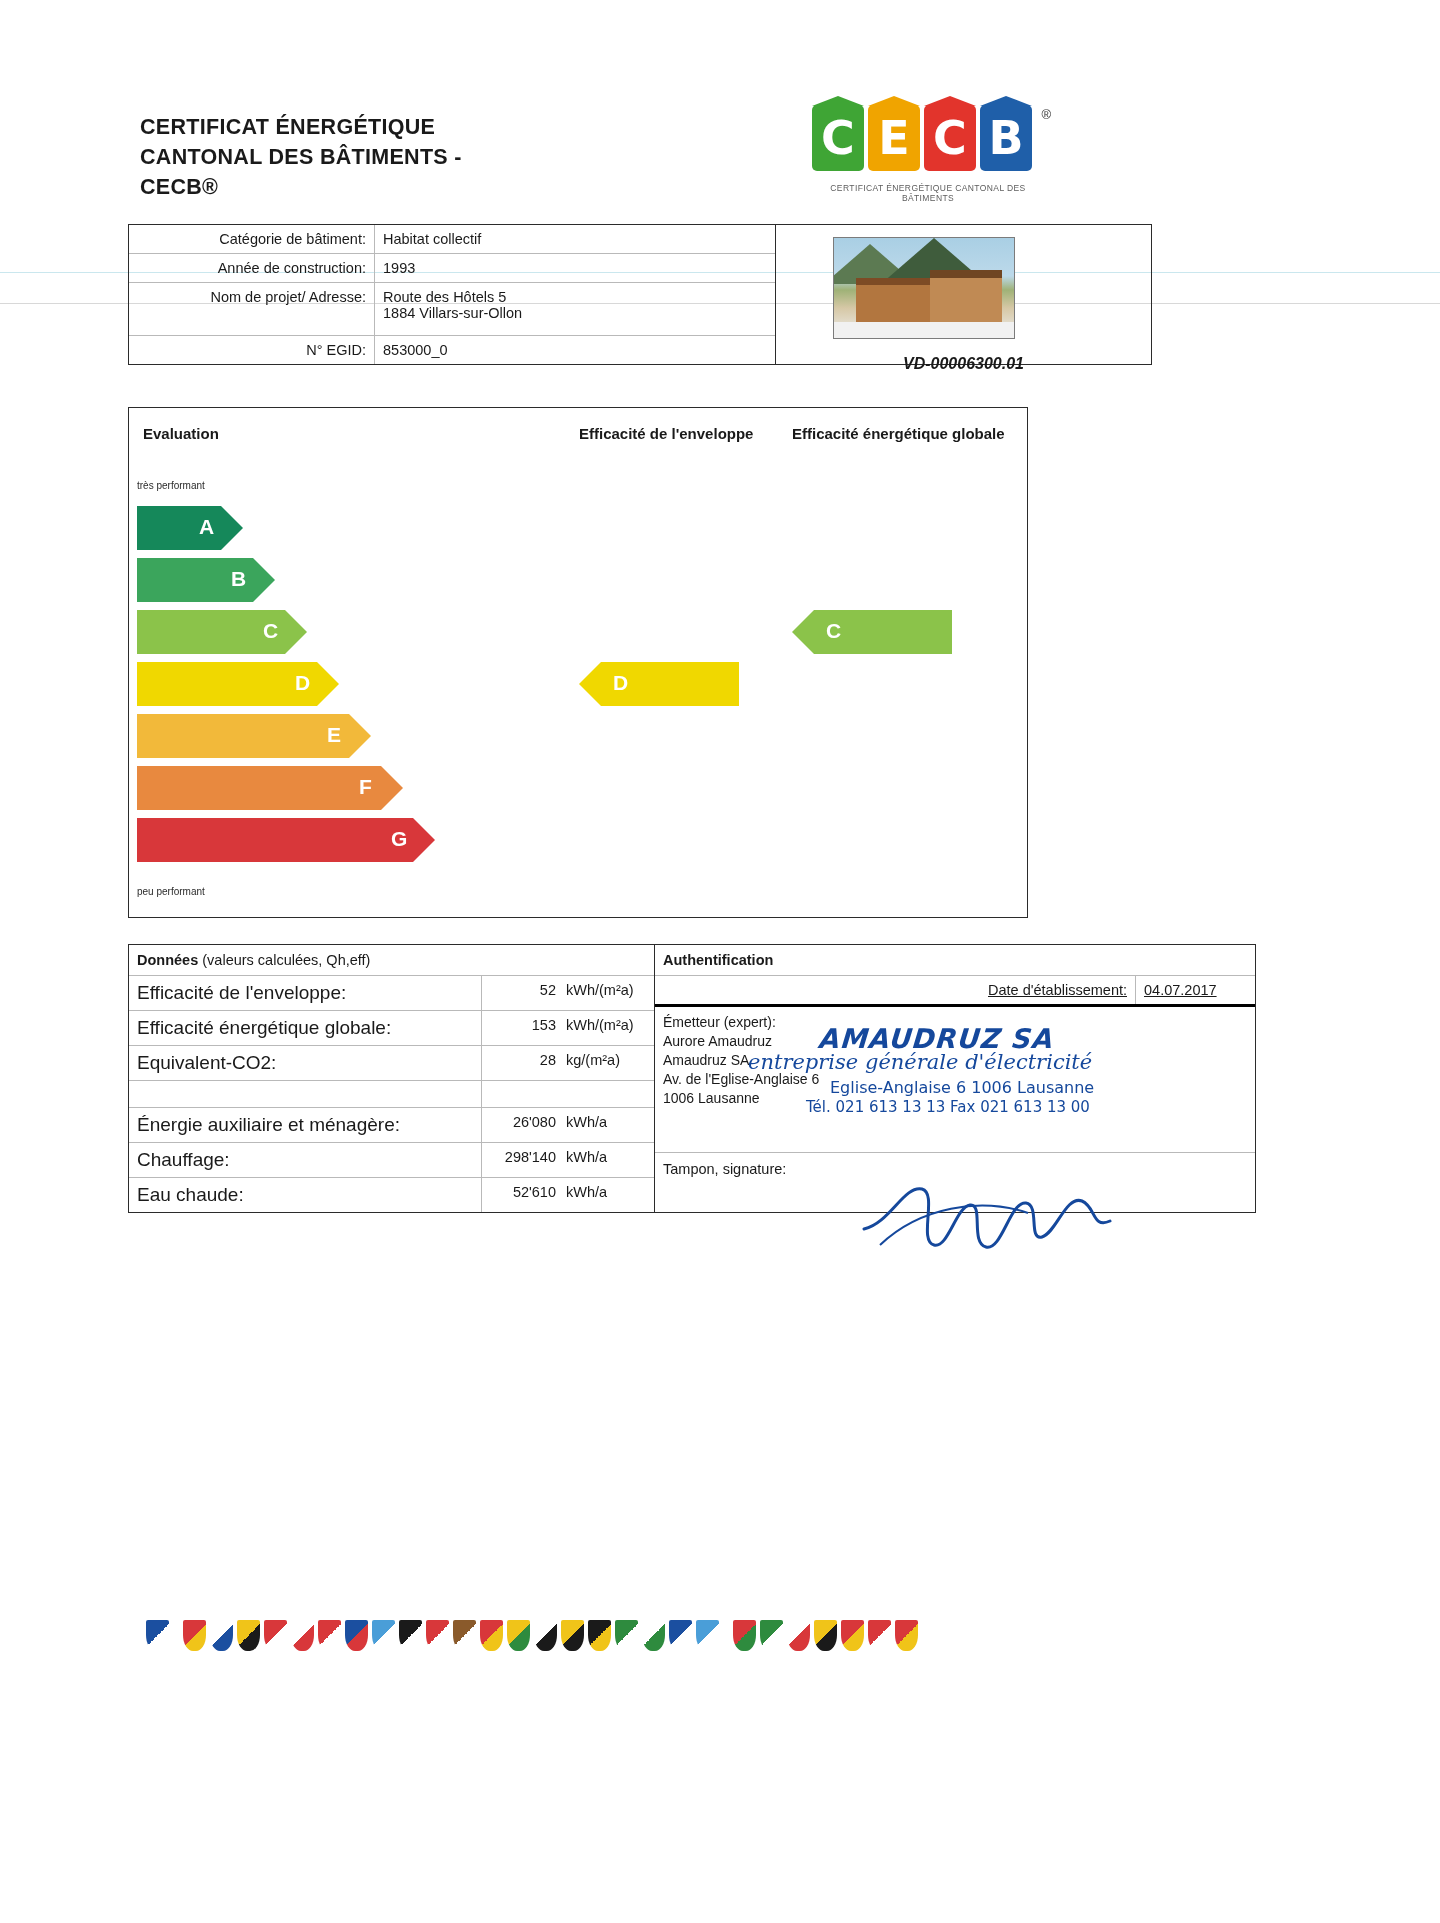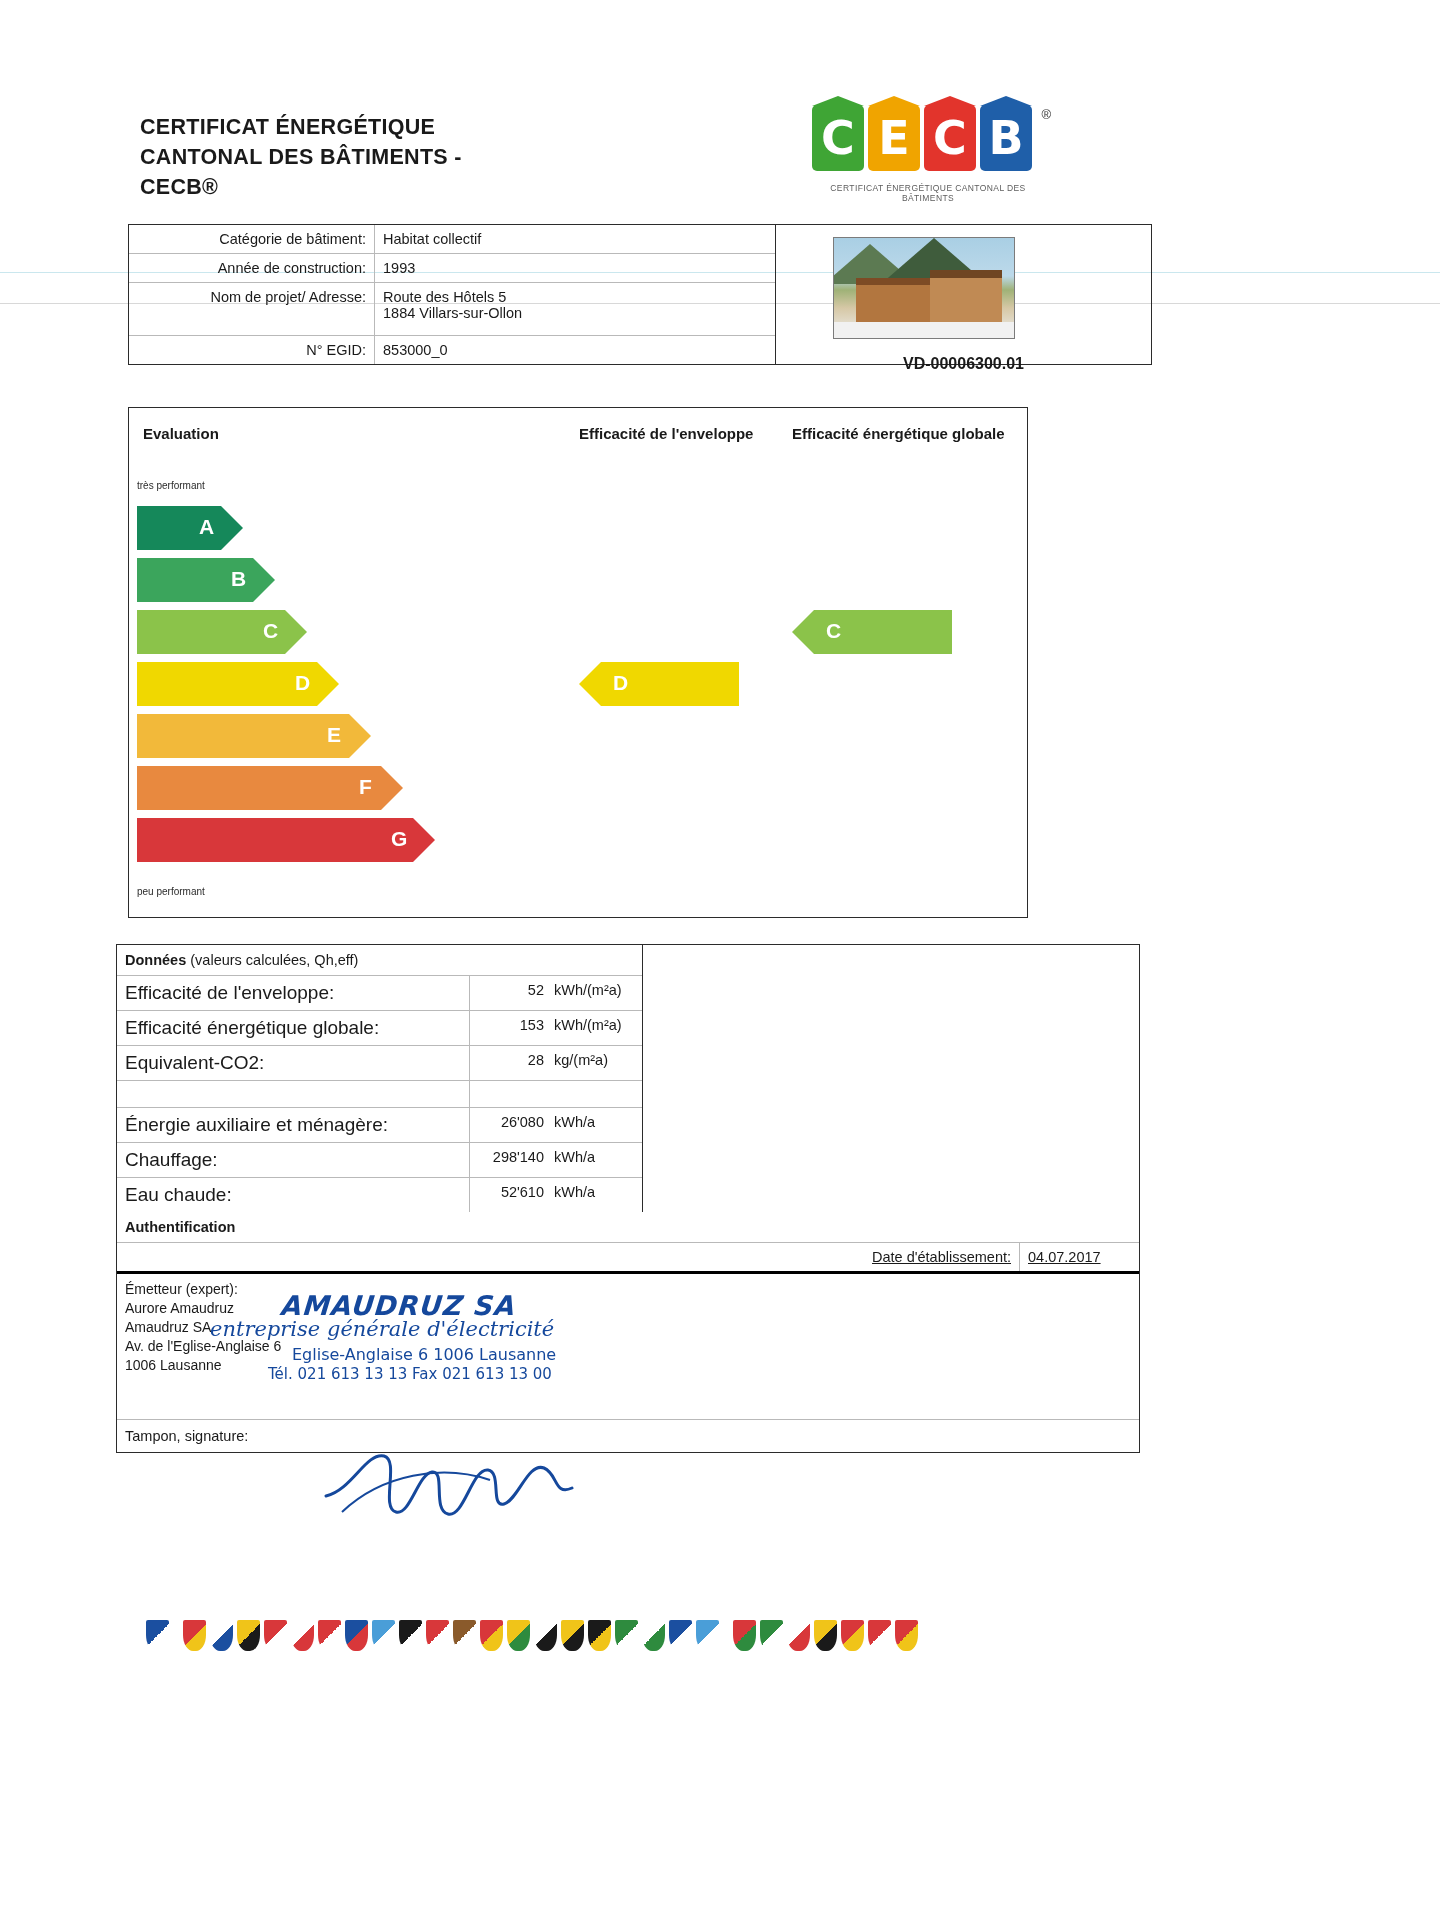--- a/index.html
+++ b/index.html
@@ -191,6 +191,7 @@
     text-align: center;
     font-size: 16px;
     font-weight: bold;
+    font-style: italic;
   }
 
   

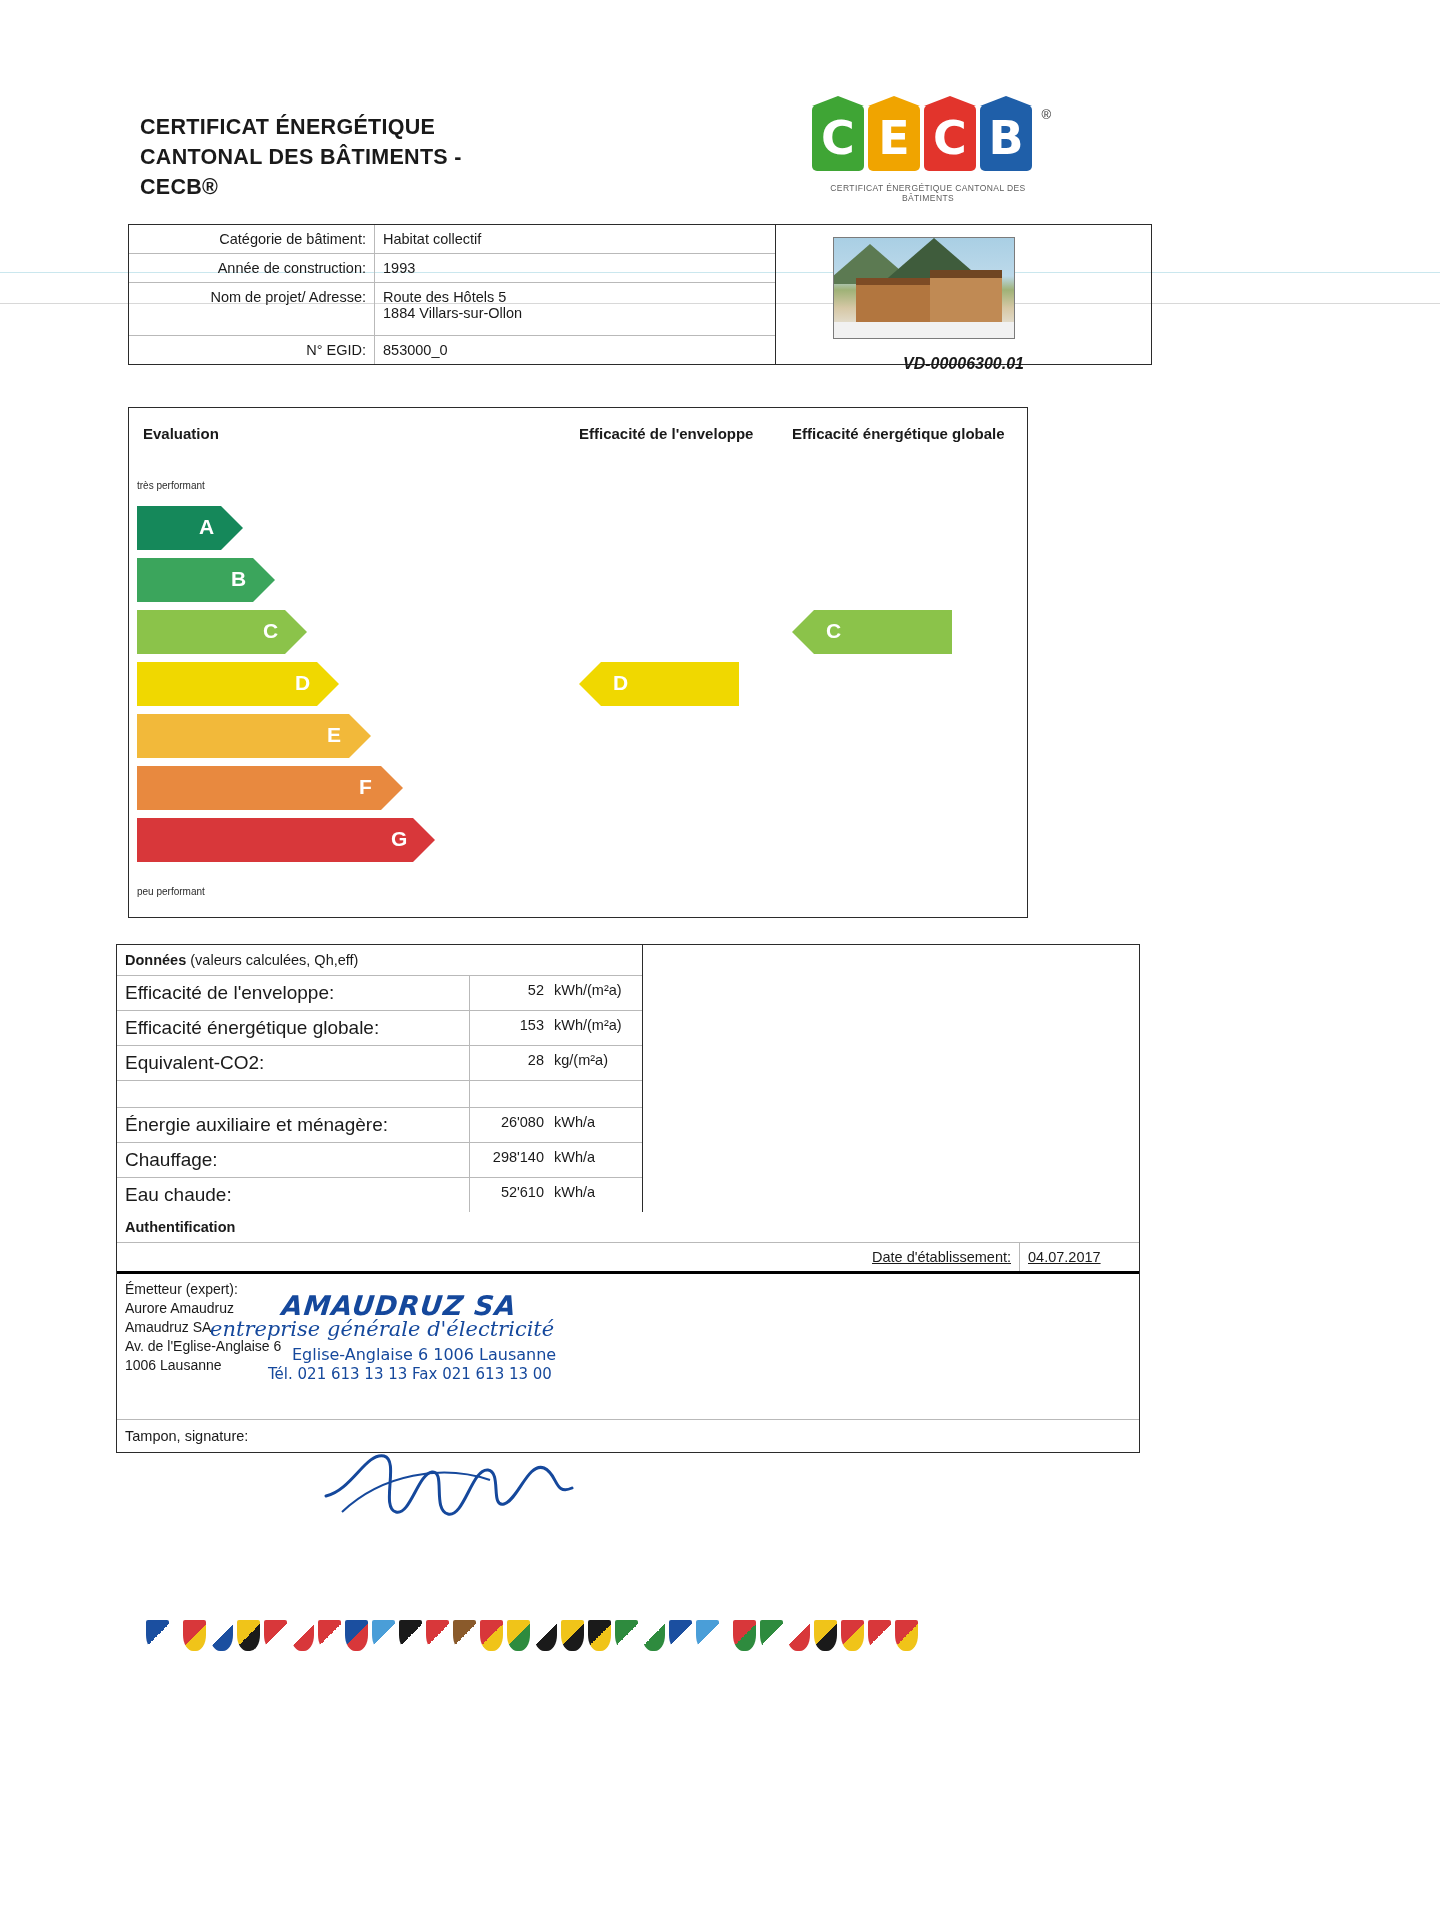--- a/index.html
+++ b/index.html
@@ -300,13 +300,12 @@
   
   .data-box {
     position: absolute;
-    left: 116px;
+    left: 128px;
     top: 944px;
-    width: 1024px;
+    width: 1128px;
     border: 1px solid #2b2b2b;
     box-sizing: border-box;
     display: flex;
-    flex-direction: column;
   }
   .data-left {
     width: 526px;

